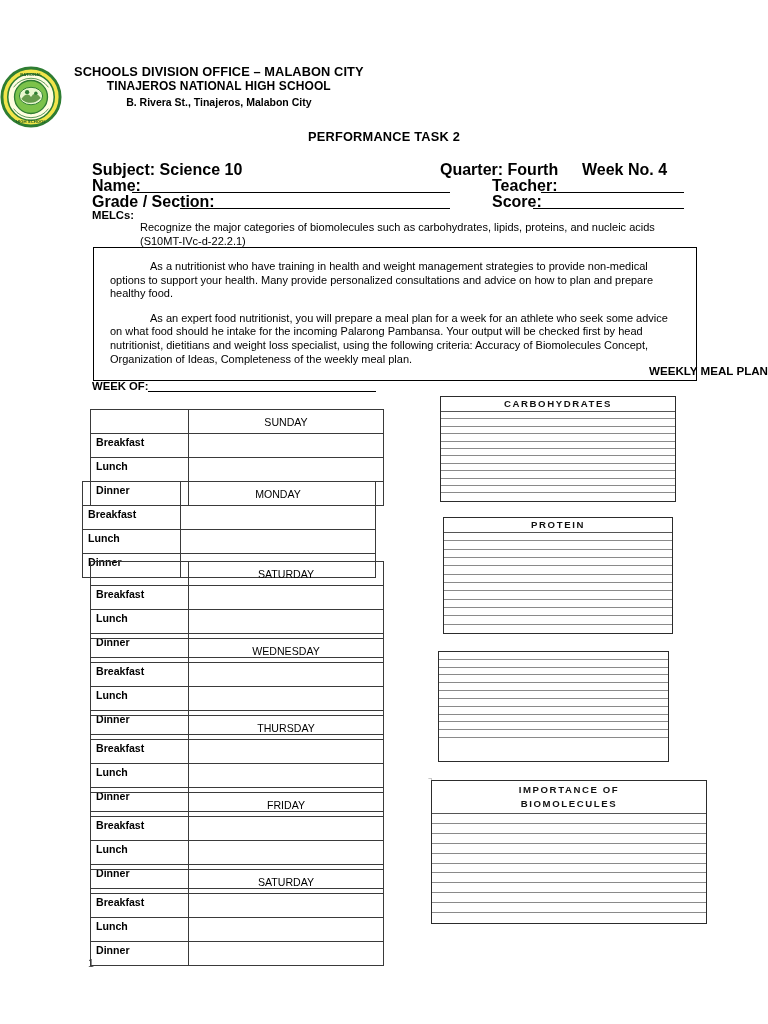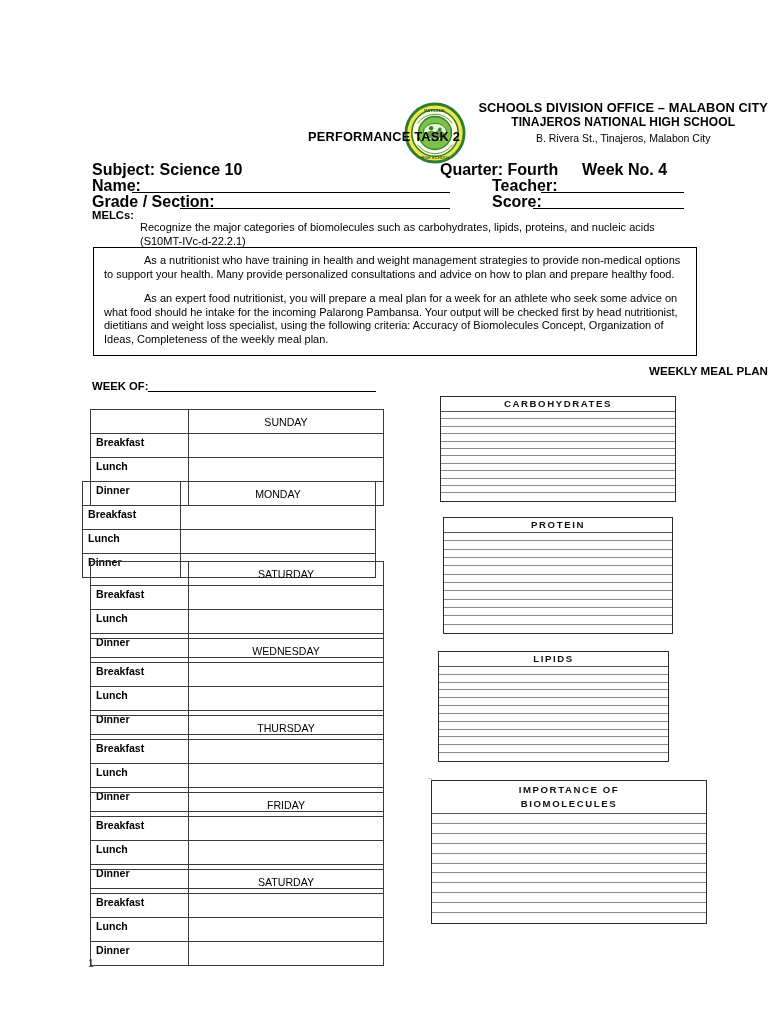--- a/index.html
+++ b/index.html
@@ -30,9 +30,8 @@
     top: 62px;
     width: 768px;
     display: flex;
-    justify-content: flex-end;
+    justify-content: flex-start;
     align-items: flex-start;
-    margin-top: 36px;
   }
   .logo-wrap {
     width: 62px;

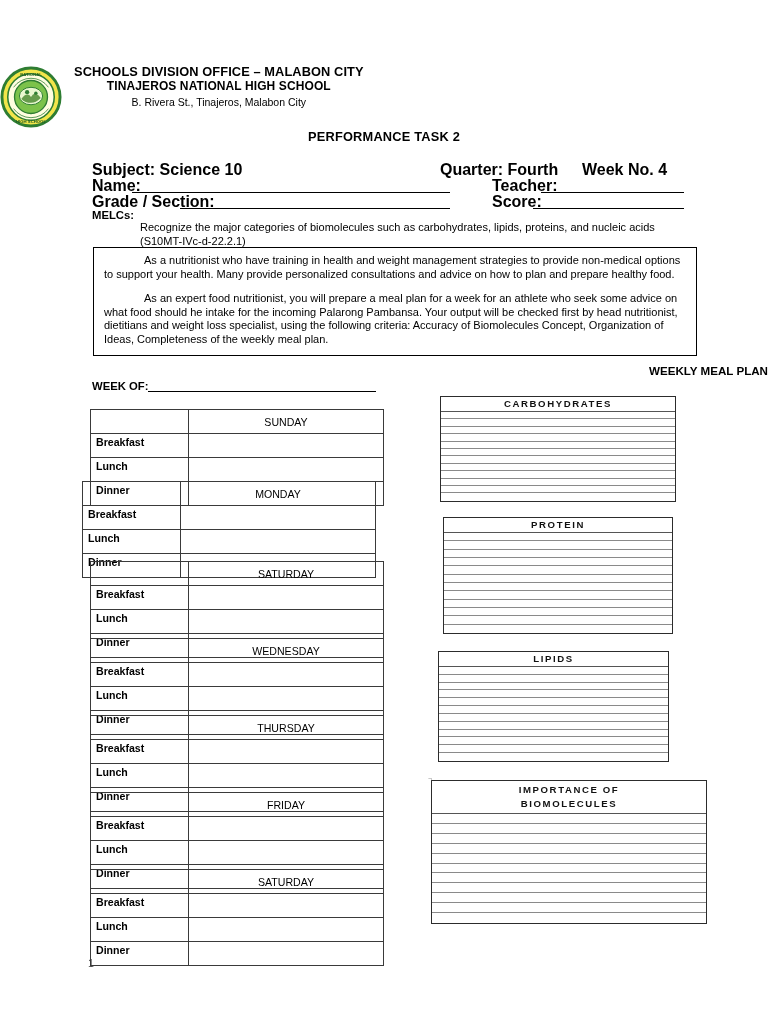--- a/index.html
+++ b/index.html
@@ -58,7 +58,7 @@
   }
   .head-l3 {
     font-size: 10.5px;
-    font-weight: normal;
+    font-weight: bold;
     line-height: 15px;
     margin-top: 1px;
   }

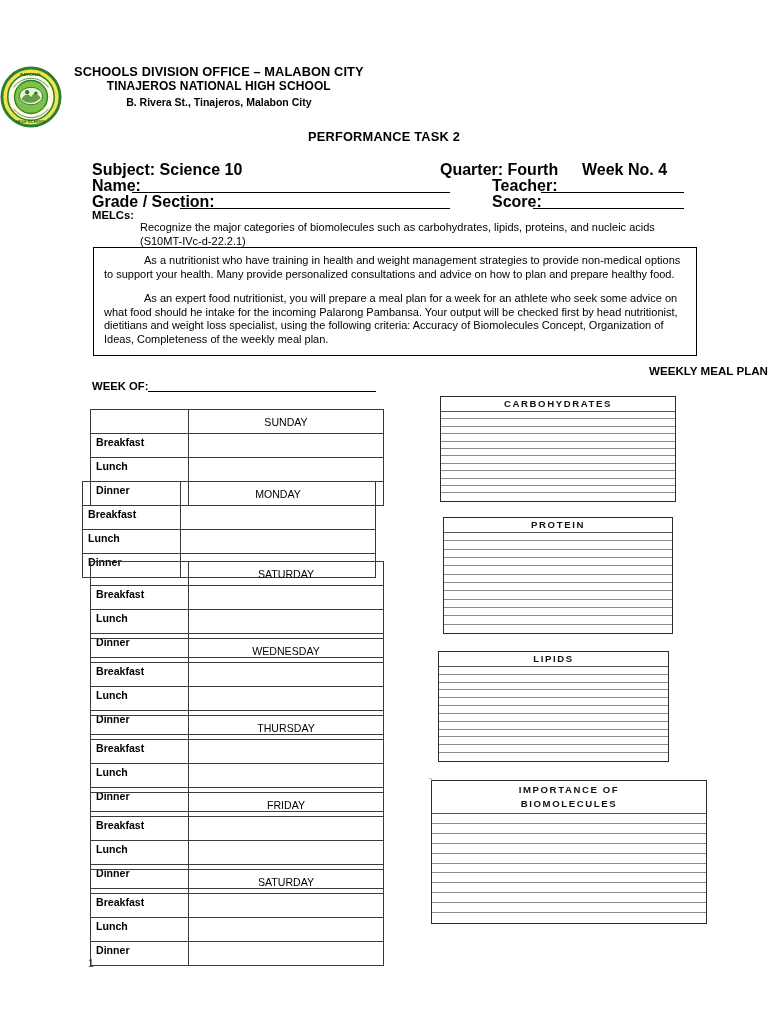--- a/index.html
+++ b/index.html
@@ -127,7 +127,7 @@
     line-height: 13.6px;
   }
   .situation p {
-    margin: 2px;
+    margin: 8px;
     text-indent: 40px;
   }
   .situation p.second {

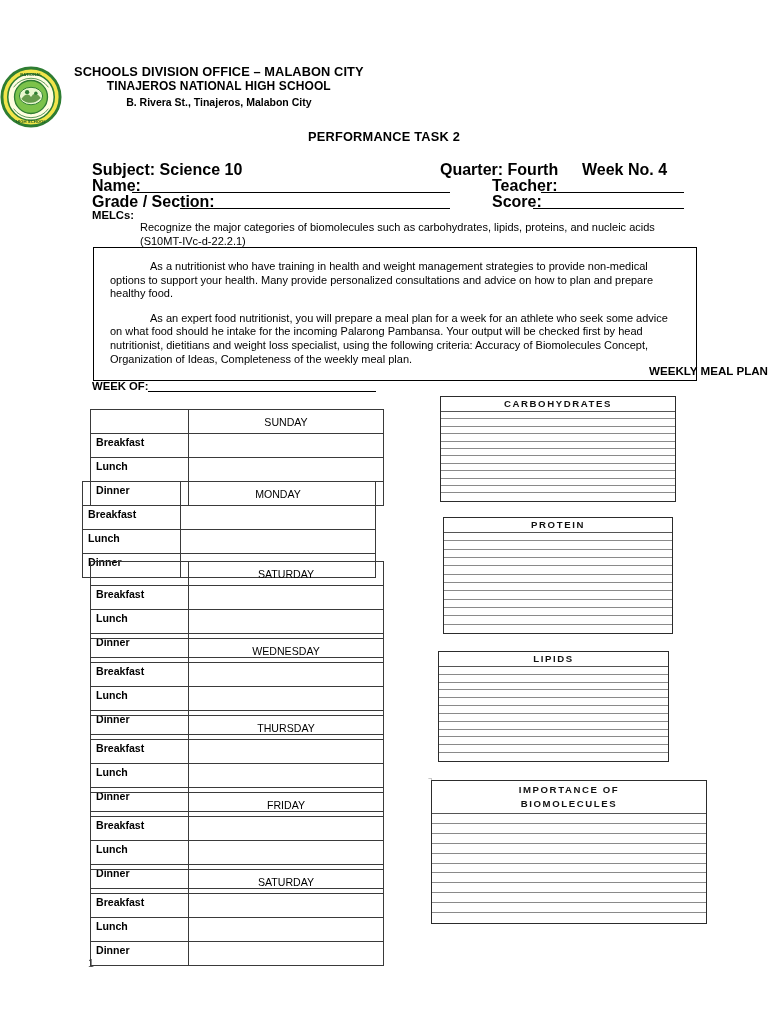--- a/index.html
+++ b/index.html
@@ -483,7 +483,6 @@
   </div>
 
   <div class="bio-box" style="left:438px; top:651px; width:231px; height:111px;">
-    <div class="bio-title">LIPIDS</div>
     <div class="bio-lines">
         <div class="rule-line" style="height: 7.83333px;"></div>
         <div class="rule-line" style="height: 7.83333px;"></div>

